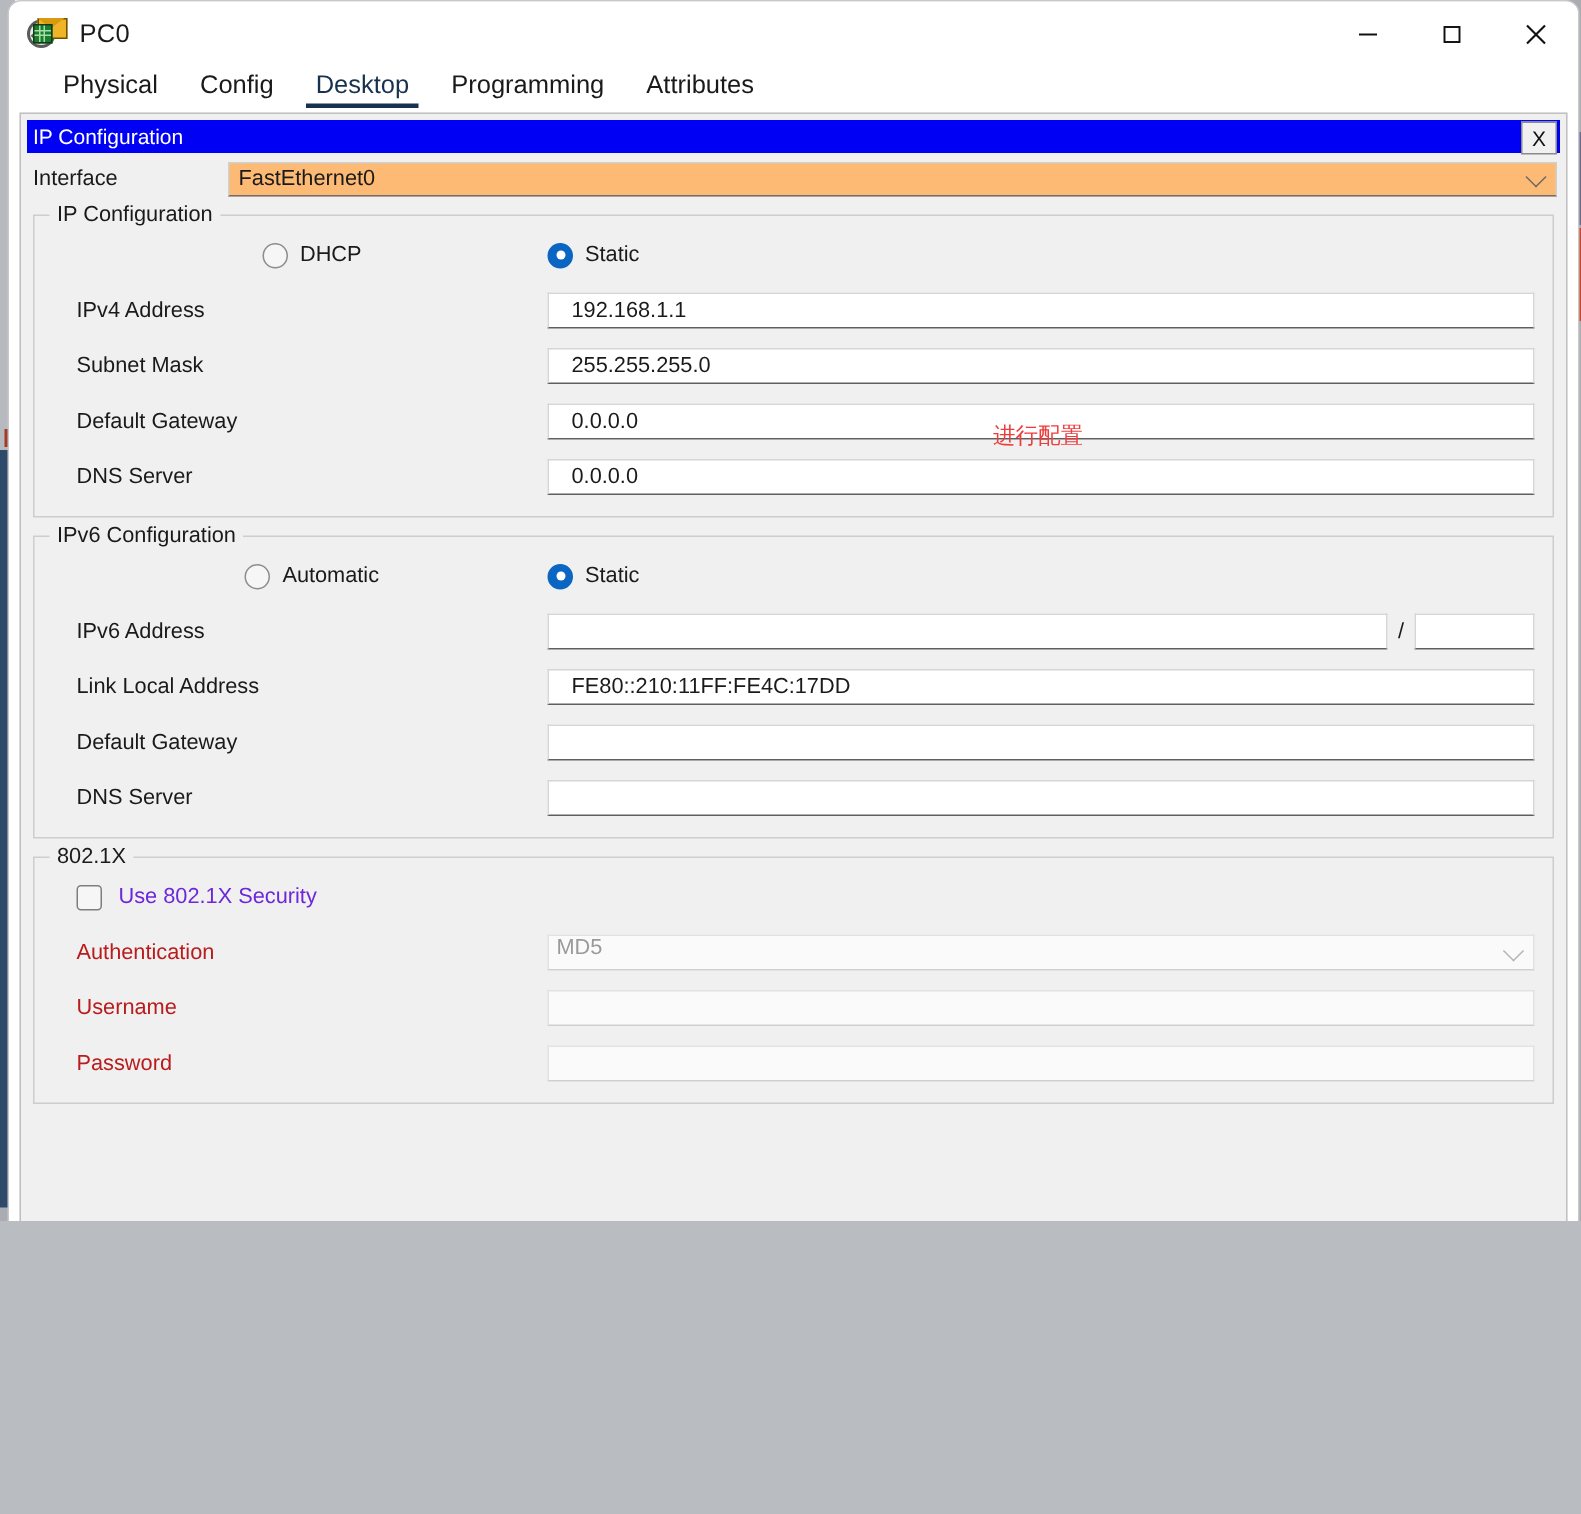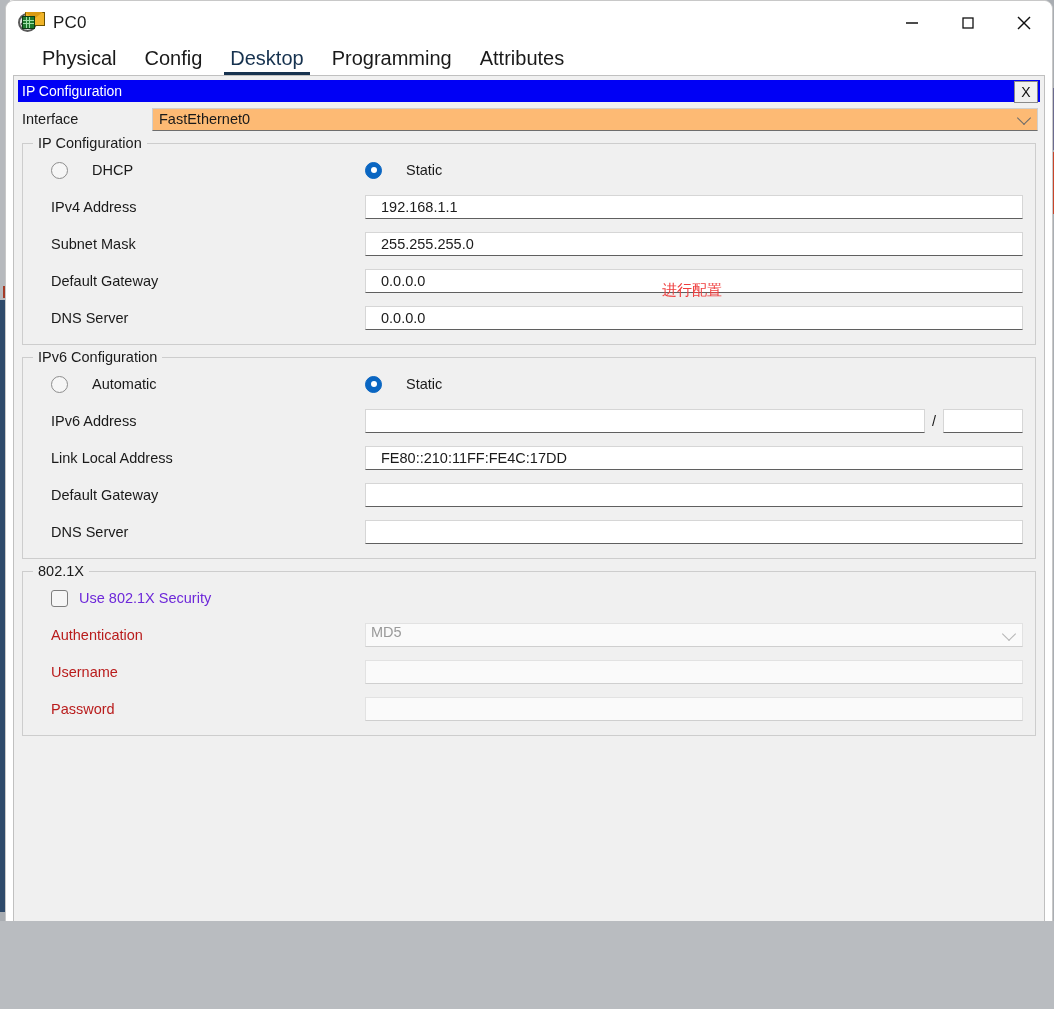--- a/index.html
+++ b/index.html
@@ -11,7 +11,7 @@
   #screen {
     position: relative;
     width: 1054px;
-    height: 921px;
+    height: 814px;
     overflow: hidden;
     background: #aeb2b6;
   }

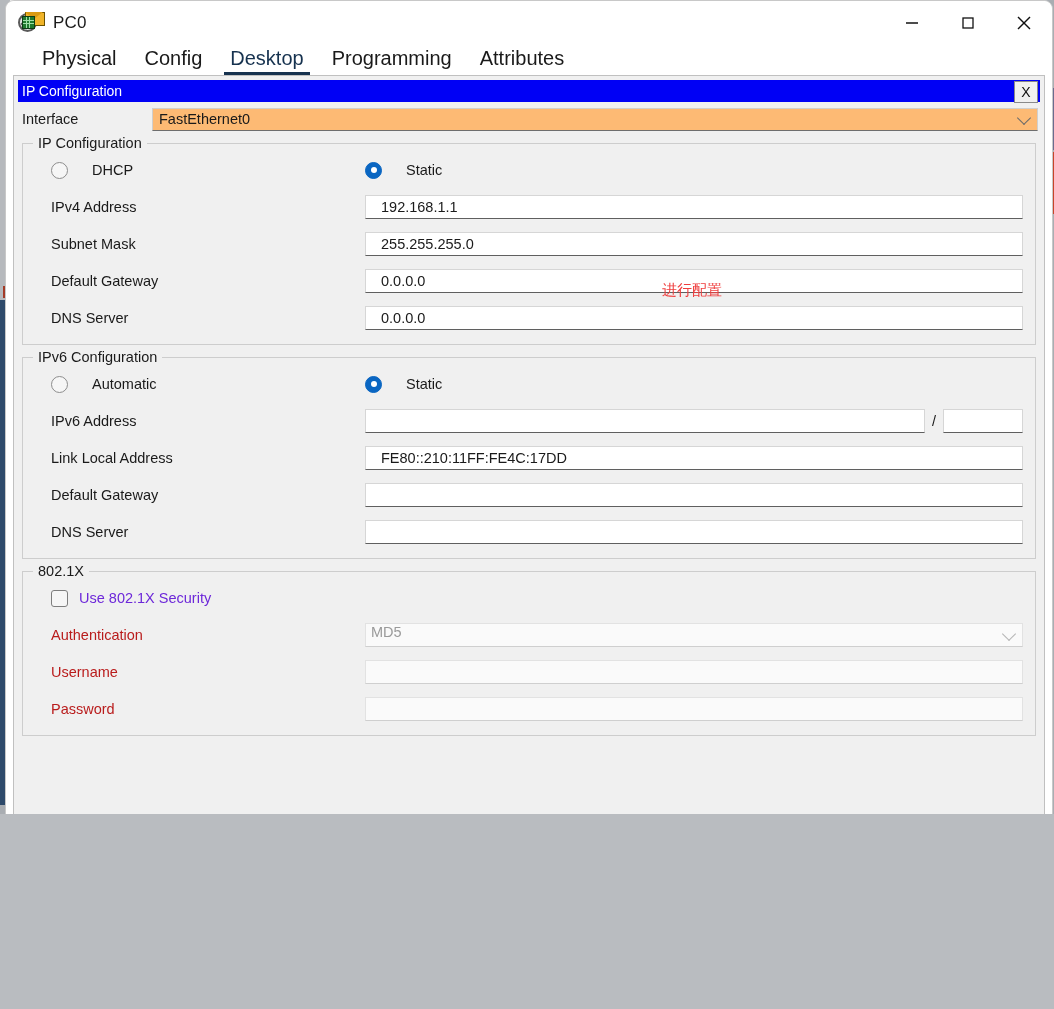--- a/index.html
+++ b/index.html
@@ -134,7 +134,7 @@
   }
   .tab {
     position: relative;
-    font-size: 20px;
+    font-size: 17px;
     color: #1a1a1a;
     padding: 2px 14px 5px 14px;
     cursor: default;

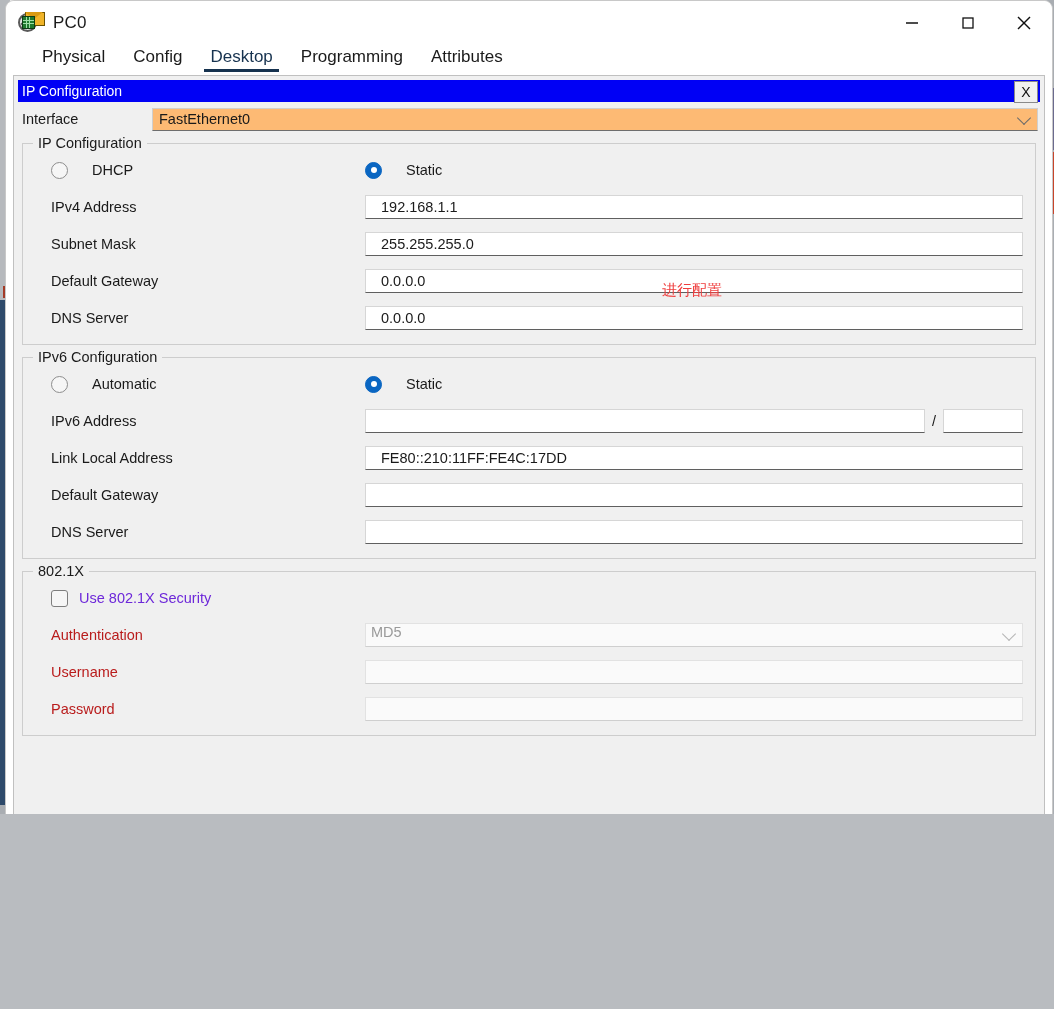--- a/index.html
+++ b/index.html
@@ -289,8 +289,9 @@
   .radio-wrap {
     display: flex;
     align-items: center;
-    gap: 24px;
+    gap: 8px;
     cursor: default;
+    justify-content: center;
   }
   .radio-wrap.first { width: 330px; padding-left: 16px; box-sizing: border-box; }
   .radio {

